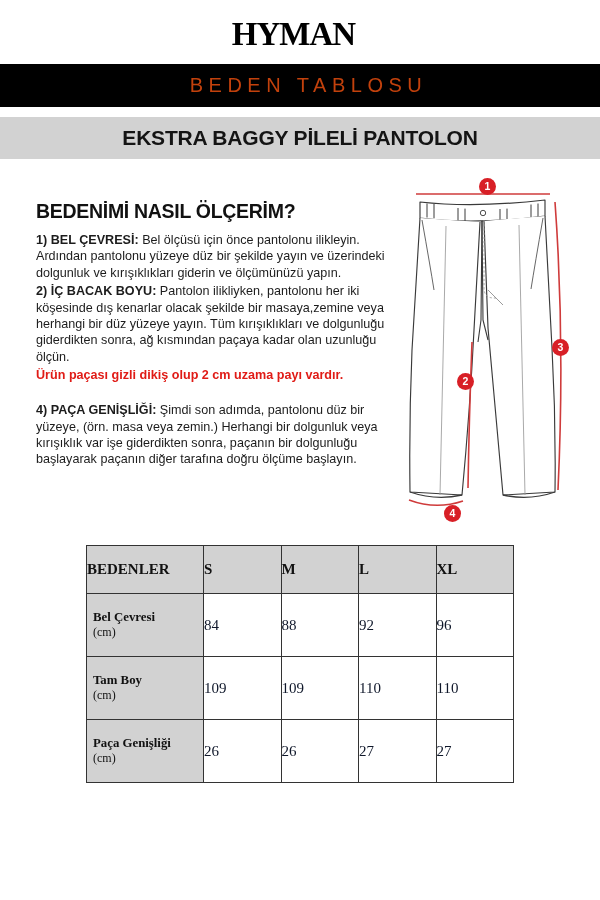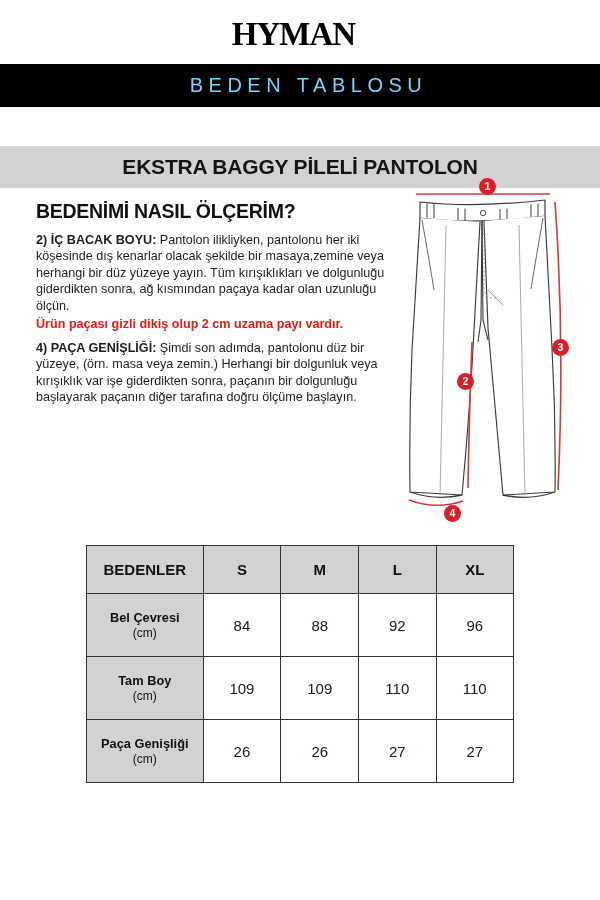--- a/index.html
+++ b/index.html
@@ -29,7 +29,7 @@
     display: flex; align-items: center; justify-content: center;
   }
   .black-banner-text {
-    color: #7dd3fc;
+    color: #c2410c;
     font-size: 20px;
     font-weight: 400;
     letter-spacing: 5.5px;

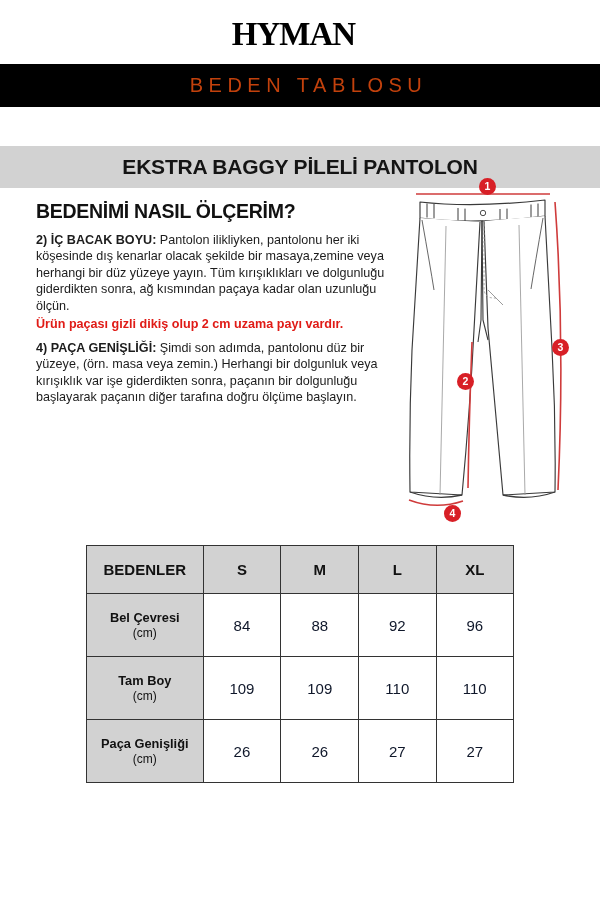--- a/index.html
+++ b/index.html
@@ -39,7 +39,7 @@
   .gray-banner {
     position: absolute; top: 117px; left: 0; width: 600px; height: 42px;
     background: #d2d2d2;
-    display: flex; align-items: center; justify-content: center; margin-top: 29px;
+    display: flex; align-items: center; justify-content: center;
   }
   .gray-banner-text {
     color: #141414;

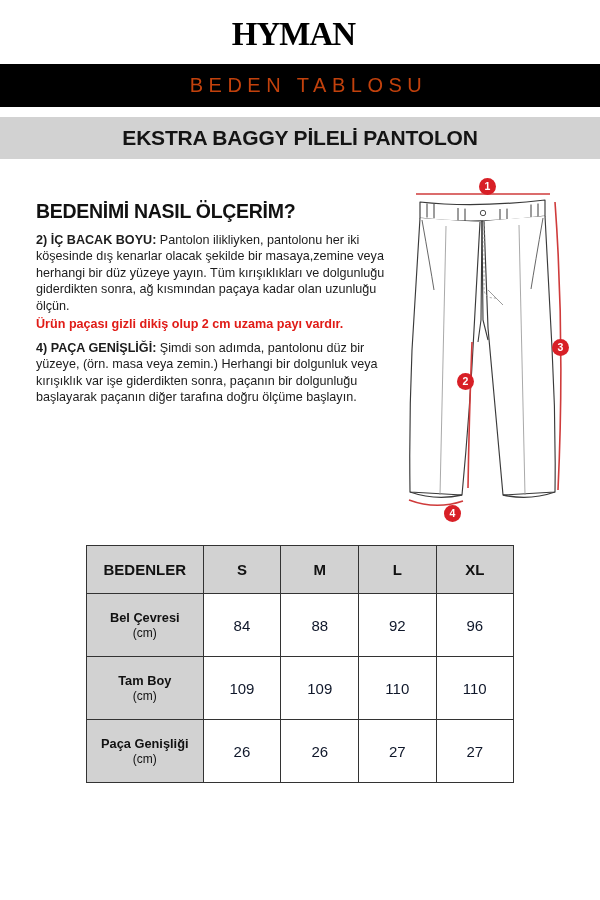--- a/index.html
+++ b/index.html
@@ -161,6 +161,7 @@
   <div class="instructions">
     <div class="howto-title">BEDENİMİ NASIL ÖLÇERİM?</div>
 
+    <p class="para"><b>1) BEL ÇEVRESİ:</b><span> Bel ölçüsü için önce pantolonu ilikleyin. Ardından pantolonu yüzeye düz bir şekilde yayın ve üzerindeki dolgunluk ve kırışıklıkları giderin ve ölçümünüzü yapın.</span></p>
 
     <p class="para"><b>2) İÇ BACAK BOYU:</b><span> Pantolon ilikliyken, pantolonu her iki köşesinde dış kenarlar olacak şekilde bir masaya,zemine veya herhangi bir düz yüzeye yayın. Tüm kırışıklıkları ve dolgunluğu giderdikten sonra, ağ kısmından paçaya kadar olan uzunluğu ölçün.</span></p>
 

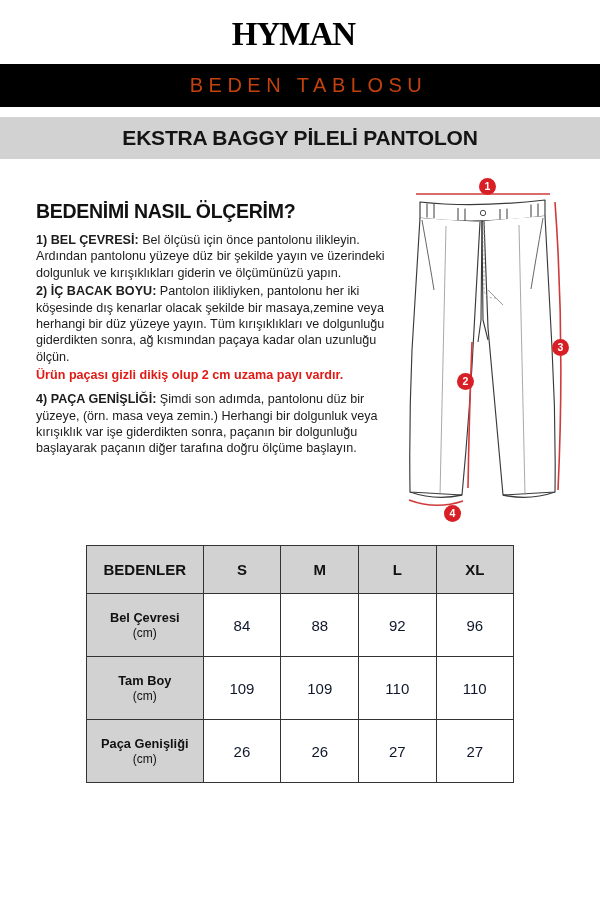--- a/index.html
+++ b/index.html
@@ -73,7 +73,7 @@
     line-height: 17px;
     color: #e01b16;
     font-weight: 700;
-    margin-bottom: 7px;
+    margin-bottom: 18px;
   }
 
   

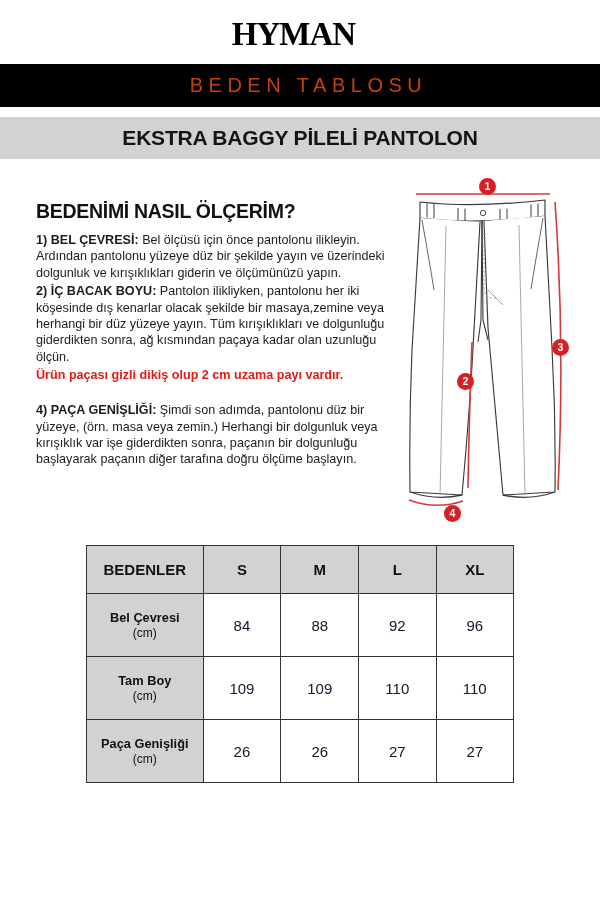--- a/index.html
+++ b/index.html
@@ -109,9 +109,9 @@
   }
   .size-table td, .size-table th {
     border: 1.5px solid #333;
-    text-align: center;
+    text-align: left;
     vertical-align: middle;
-    font-family: Liberation Sans, sans-serif;
+    font-family: Liberation Serif, serif;
   }
   .size-table thead th {
     background: #d2d2d2;

